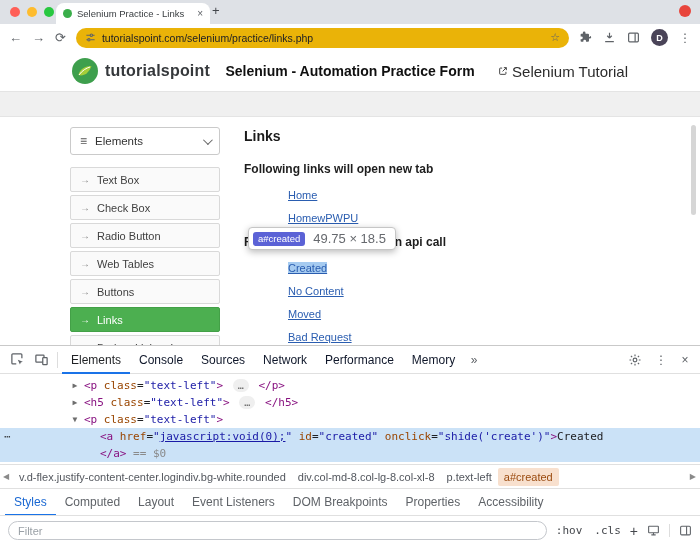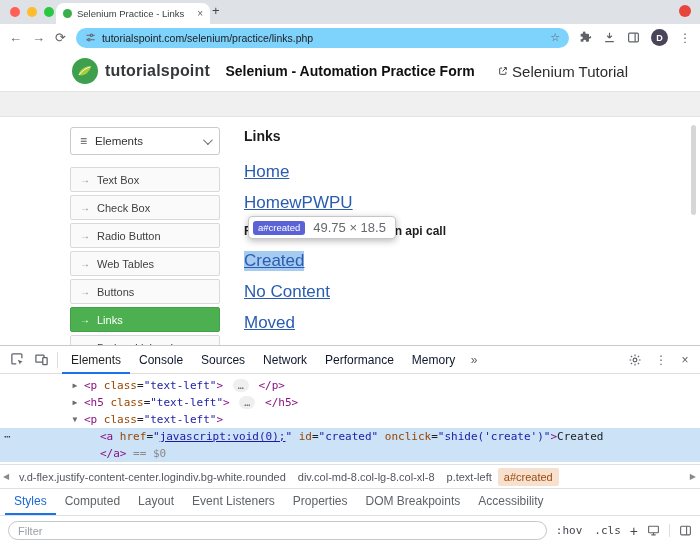--- a/index.html
+++ b/index.html
@@ -22,7 +22,7 @@
 
   .toolbar { height:27px; background:#fff; display:flex; align-items:center; padding:0 9px; gap:10px; flex:0 0 27px; }
   .nav-ic { font-size:13px; color:#5F6368; line-height:14px; }
-  .urlbar { flex:1; height:20px; background:#7dd3fc; border-radius:10px; display:flex; align-items:center;
+  .urlbar { flex:1; height:20px; background:#eab308; border-radius:10px; display:flex; align-items:center;
     padding:0 9px; gap:6px; min-width:0; }
   .url-text { font-size:10.5px; color:#202124; white-space:nowrap; overflow:hidden; flex:1; }
   .star { font-size:11px; color:#5F6368; }

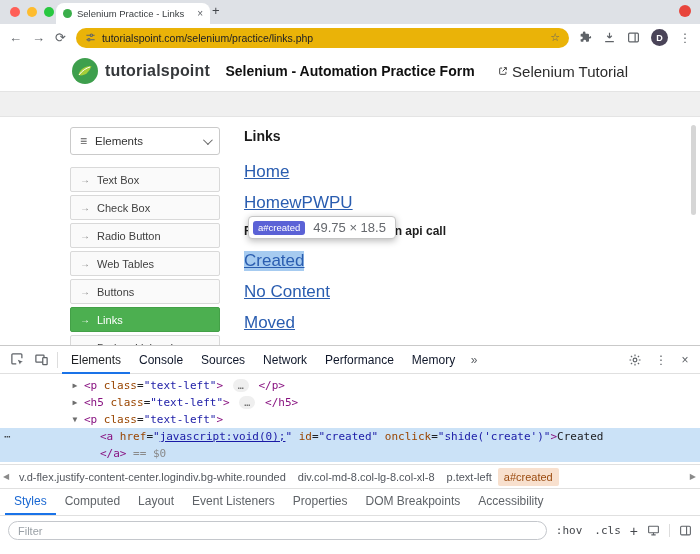--- a/index.html
+++ b/index.html
@@ -233,6 +233,7 @@
     <div class="practice-main">
       <div class="links-heading">Links</div>
 
+      <div class="section-title">Following links will open new tab</div>
       <div id="links-1">
           <span class="plink">Home</span>
           <span class="plink">HomewPWPU</span>

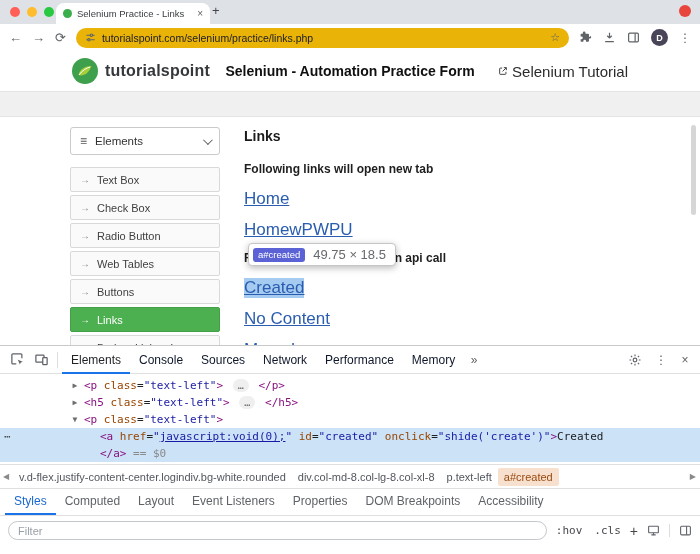--- a/index.html
+++ b/index.html
@@ -57,7 +57,7 @@
   .practice-main { flex:1; position:relative; min-width:0; }
   .links-heading { font-size:14px; font-weight:bold; color:#1B1B1B; margin:1px 0 18px; }
   .section-title { font-size:12px; font-weight:bold; color:#1E1E1E; margin:0 0 13px; }
-  .plink { display:table; font-size:17px; color:#2A5DB0; text-decoration:underline; margin-bottom:11px; }
+  .plink { display:table; font-size:11px; color:#2A5DB0; text-decoration:underline; margin-bottom:11px;margin-left:44px; }
   .plink.selected { background:#A6CBF0; }
   .sec2 { position:relative; margin-top:4px; }
   .el-tooltip { position:absolute; left:4px; top:-8px; z-index:5; background:#fff; border:1px solid #C6C6C6;

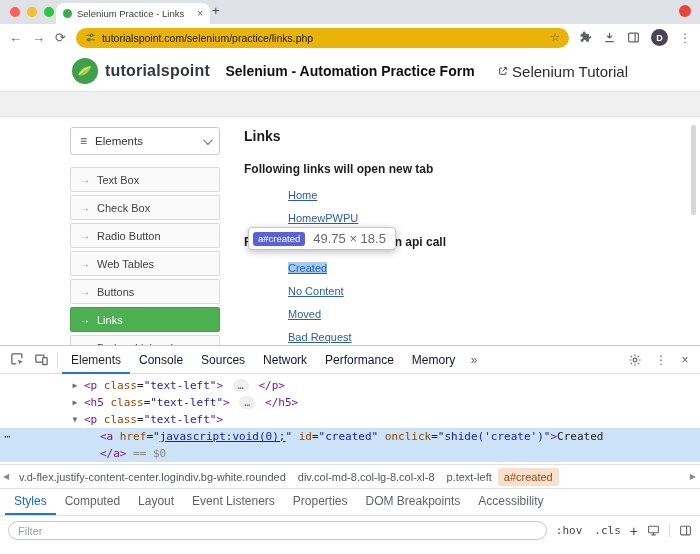--- a/index.html
+++ b/index.html
@@ -96,7 +96,7 @@
   .crumb-nav { position:absolute; top:7px; font-size:8px; color:#8A8A8A; }
   .crumb-nav.left { left:3px; } .crumb-nav.right { right:4px; }
 
-  .dt-styletabs { height:27px; flex:0 0 27px; border-top:1px solid #E0E0E0; display:flex; align-items:flex-end; padding:0 5px; overflow:hidden; }
+  .dt-styletabs { height:27px; flex:0 0 27px; border-top:1px solid #E0E0E0; display:flex; align-items:center; padding:0 5px; overflow:hidden; }
   .styletab { padding:0 9px; line-height:27px; font-size:12px; color:#5F6368; white-space:nowrap; }
   .styletab.selected { color:#1967D2; box-shadow:inset 0 -2px 0 #1A73E8; }
 

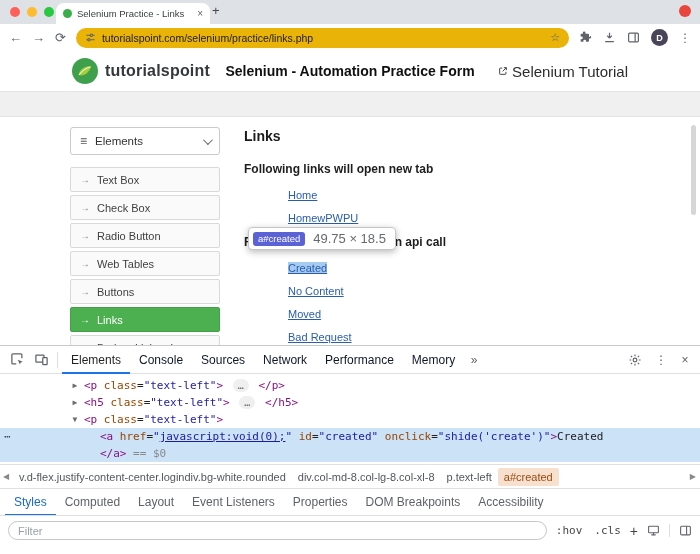--- a/index.html
+++ b/index.html
@@ -316,8 +316,8 @@
         <div class="styletab">Computed</div>
         <div class="styletab">Layout</div>
         <div class="styletab">Event Listeners</div>
+        <div class="styletab">DOM Breakpoints</div>
         <div class="styletab">Properties</div>
-        <div class="styletab">DOM Breakpoints</div>
         <div class="styletab">Accessibility</div>
       </div>
 

